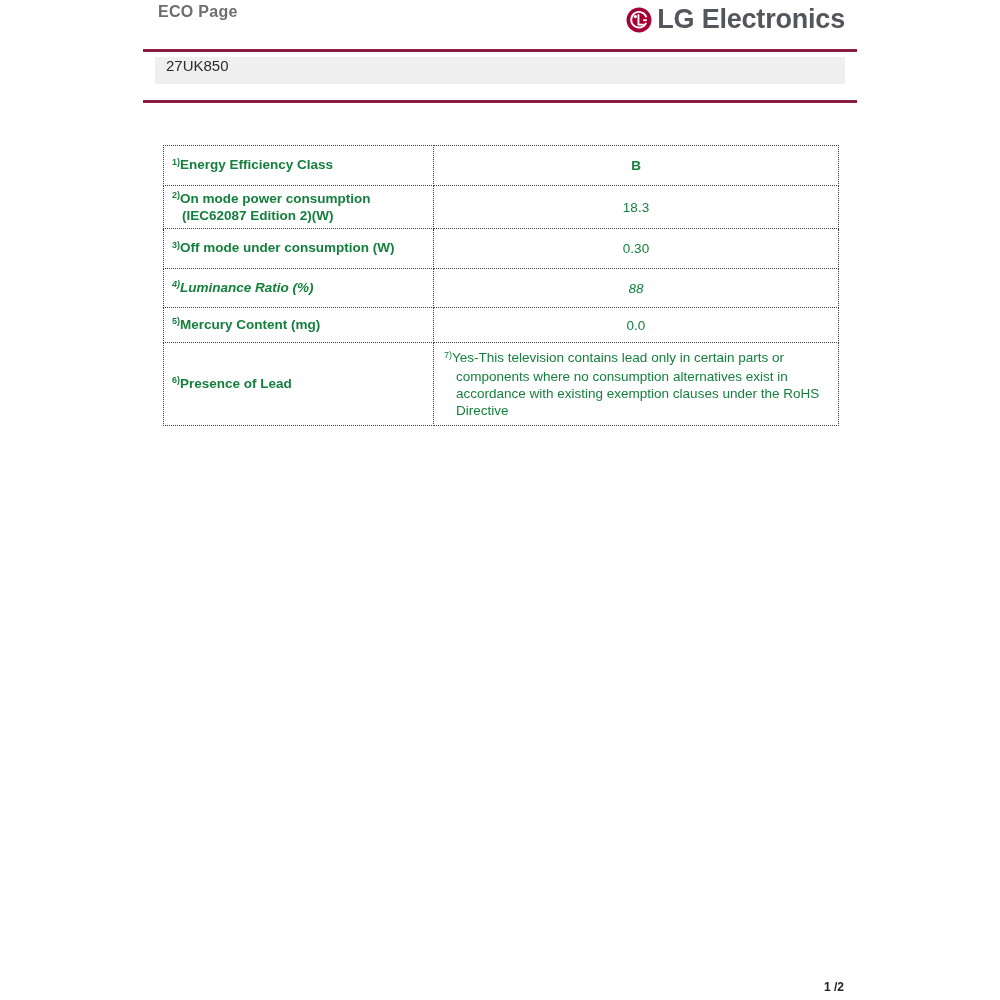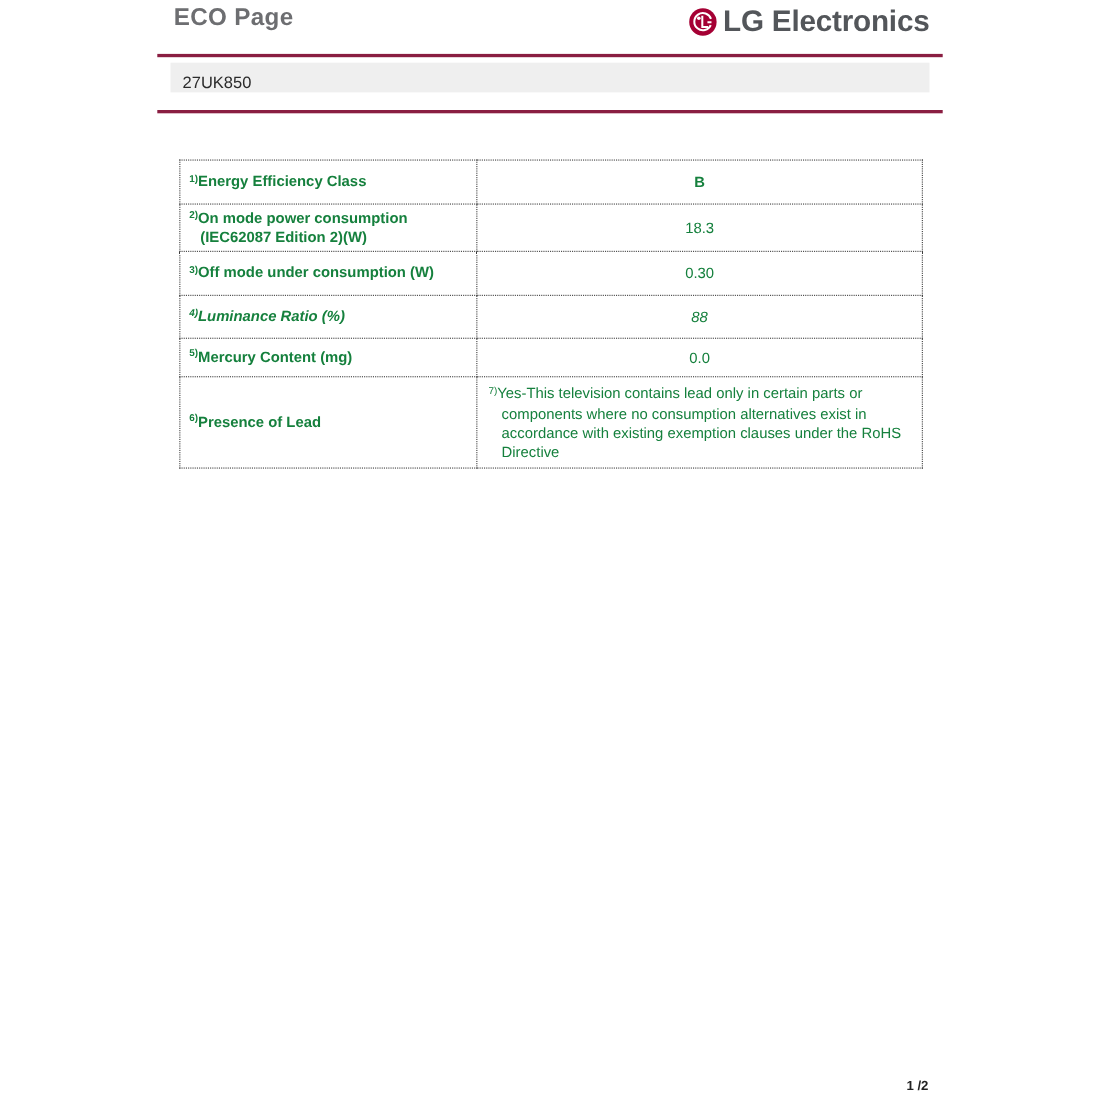--- a/index.html
+++ b/index.html
@@ -16,7 +16,7 @@
   
   .page-title {
     position:absolute; left:158px; top:3px;
-    font-size:22px; font-weight:bold; color:#6d6e71;
+    font-size:16px; font-weight:bold; color:#6d6e71;
     letter-spacing:0.3px;
   }
   .brand {

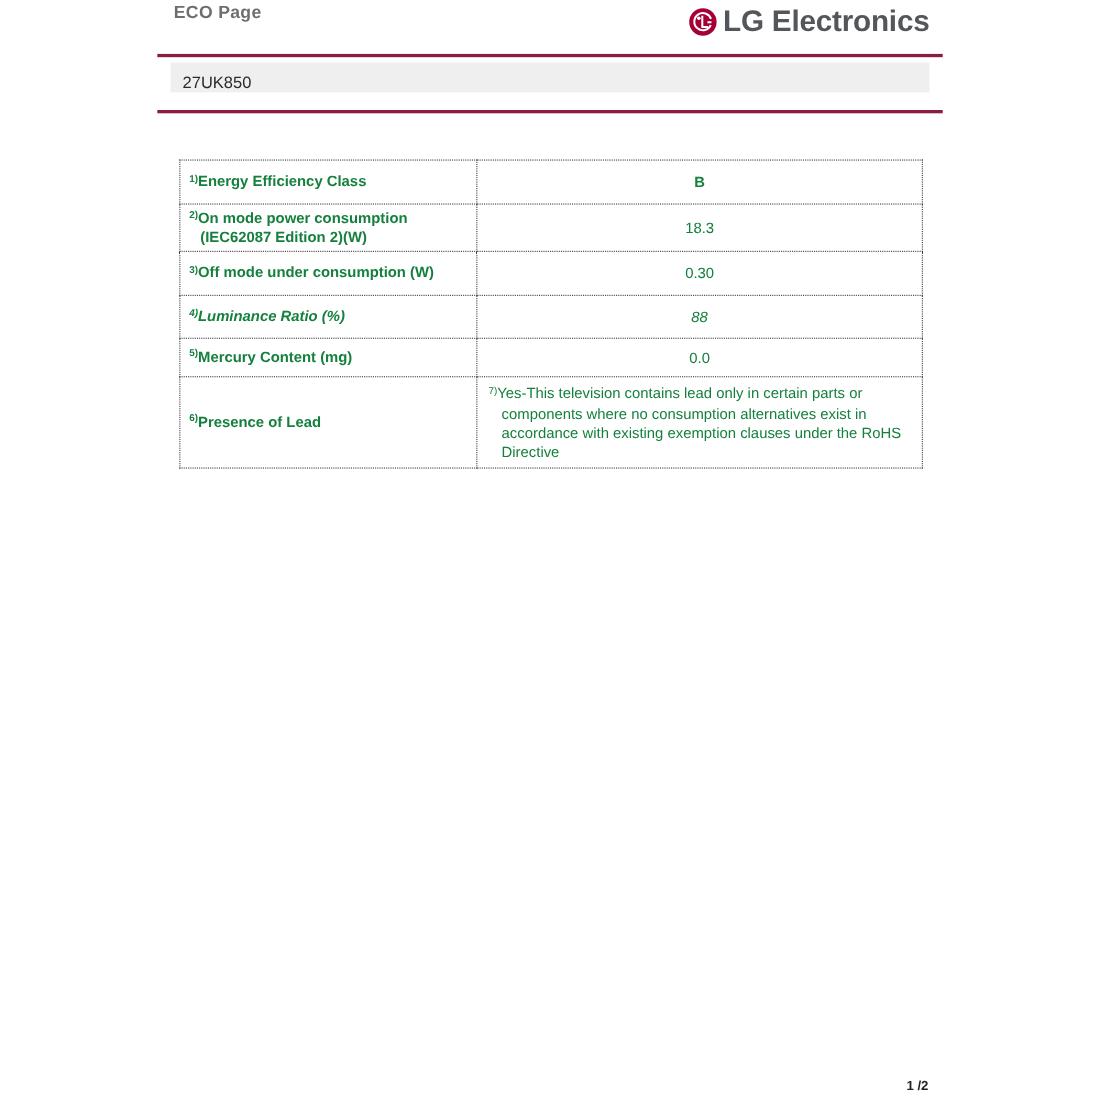--- a/index.html
+++ b/index.html
@@ -36,7 +36,7 @@
   
   .model-bar {
     position:absolute; left:155px; top:57px; width:690px; height:27px;
-    background:#efefef; display:flex; align-items:flex-end;
+    background:#efefef; display:flex; align-items:flex-start;
     padding-left:11px; font-size:15px; color:#2b2b2b;
   }
 

